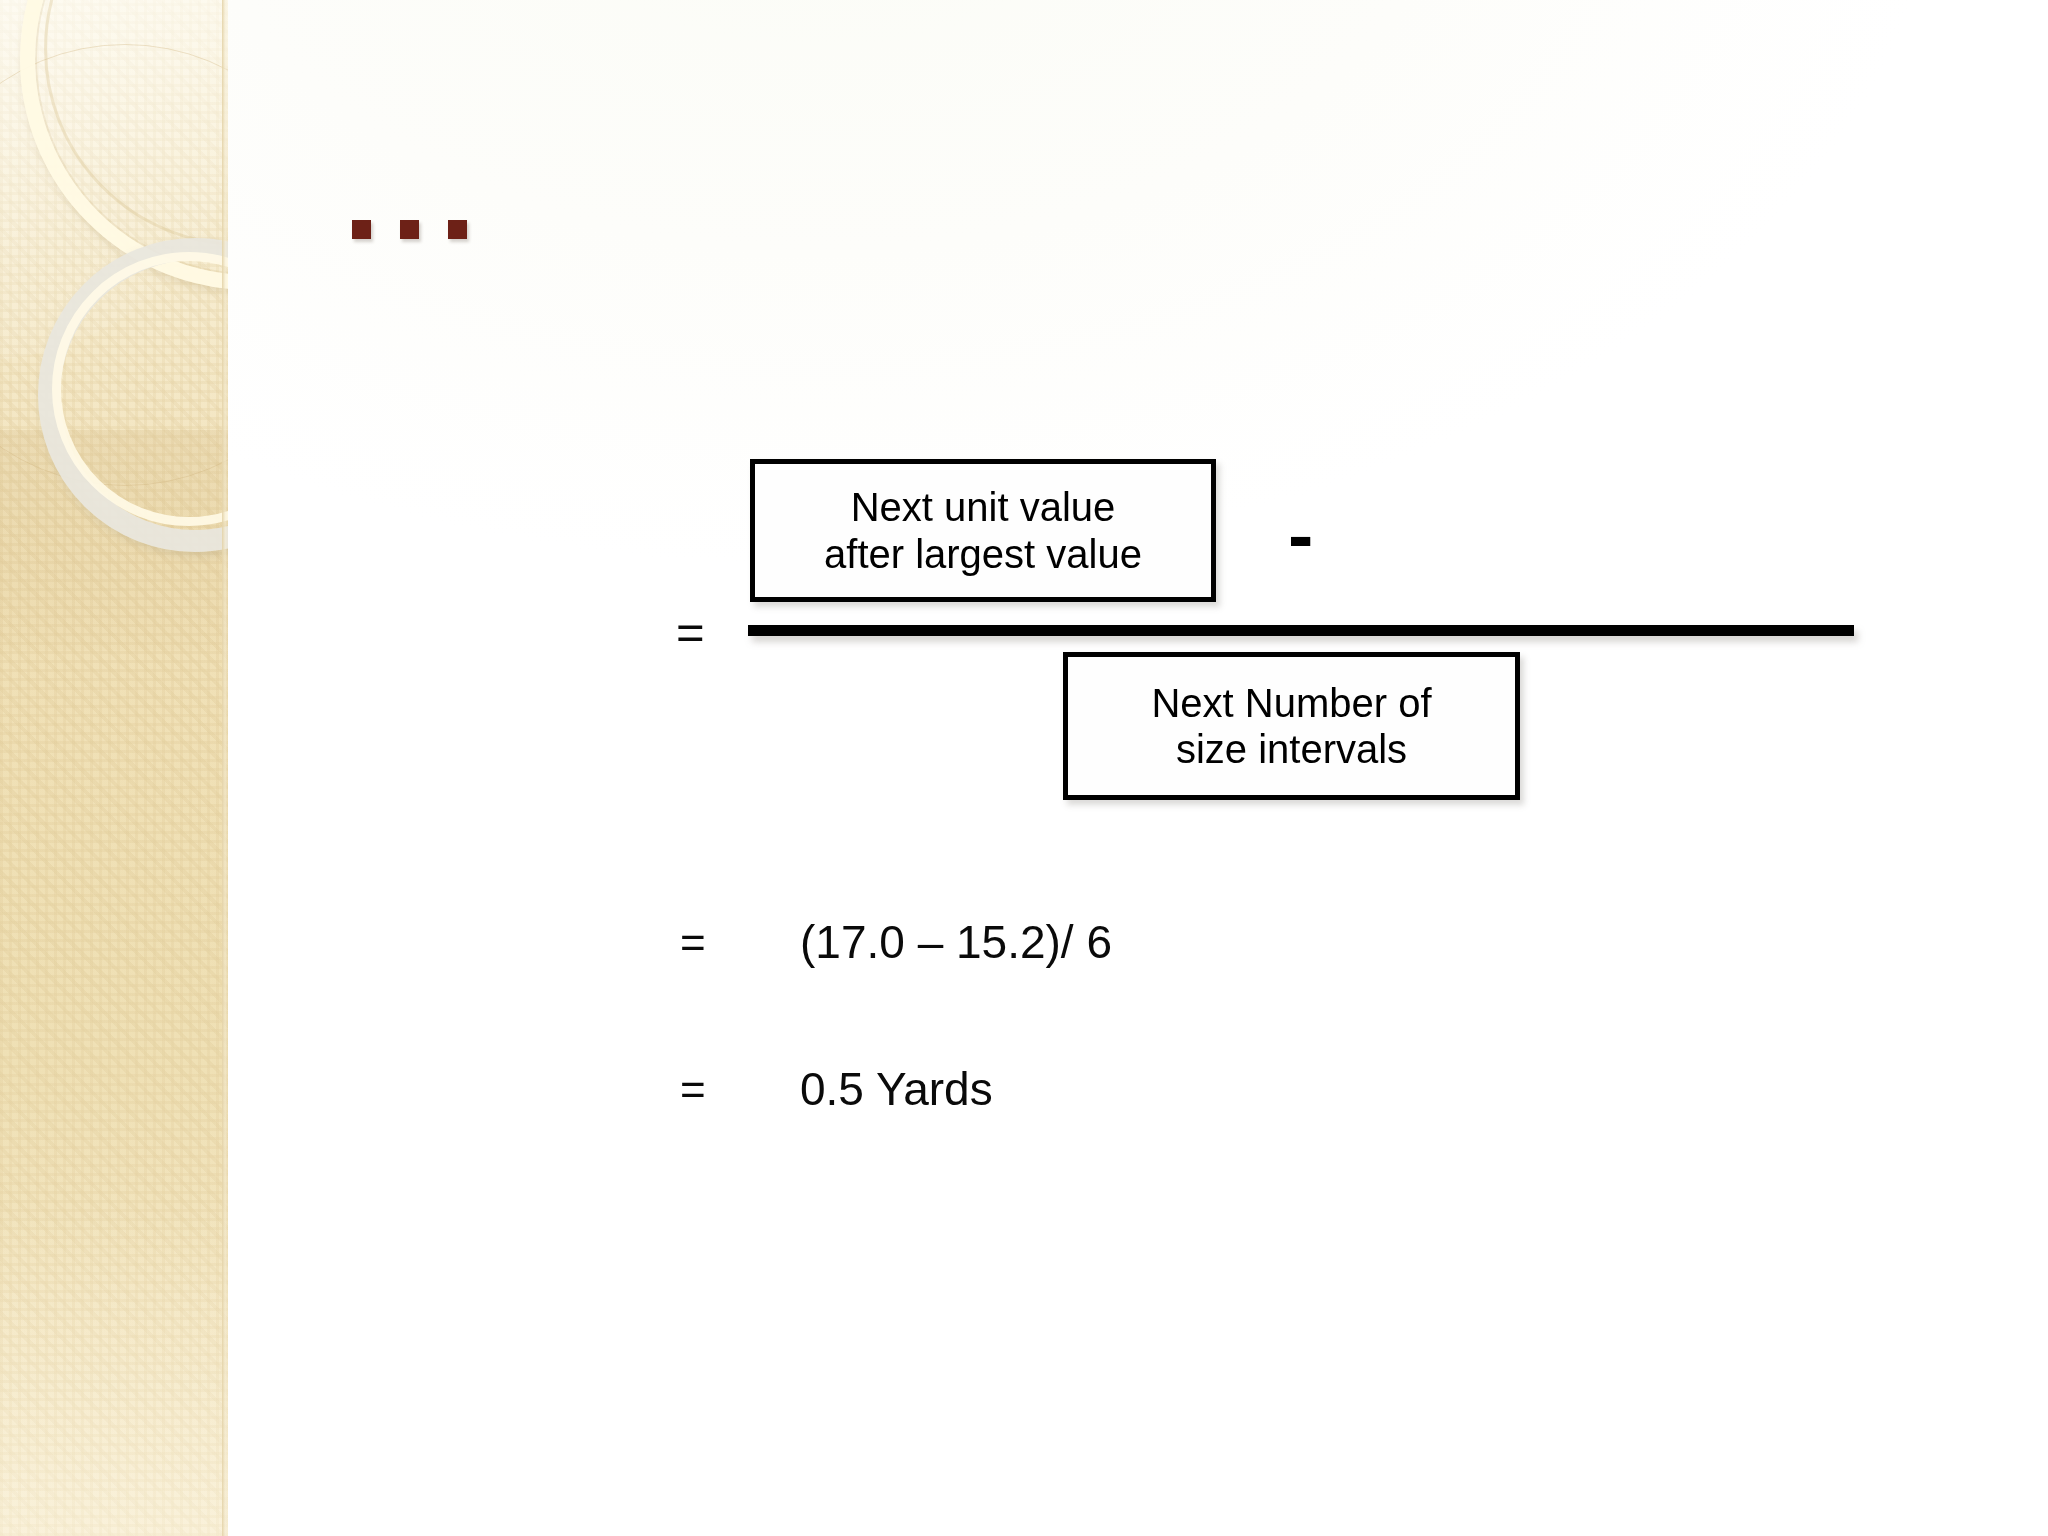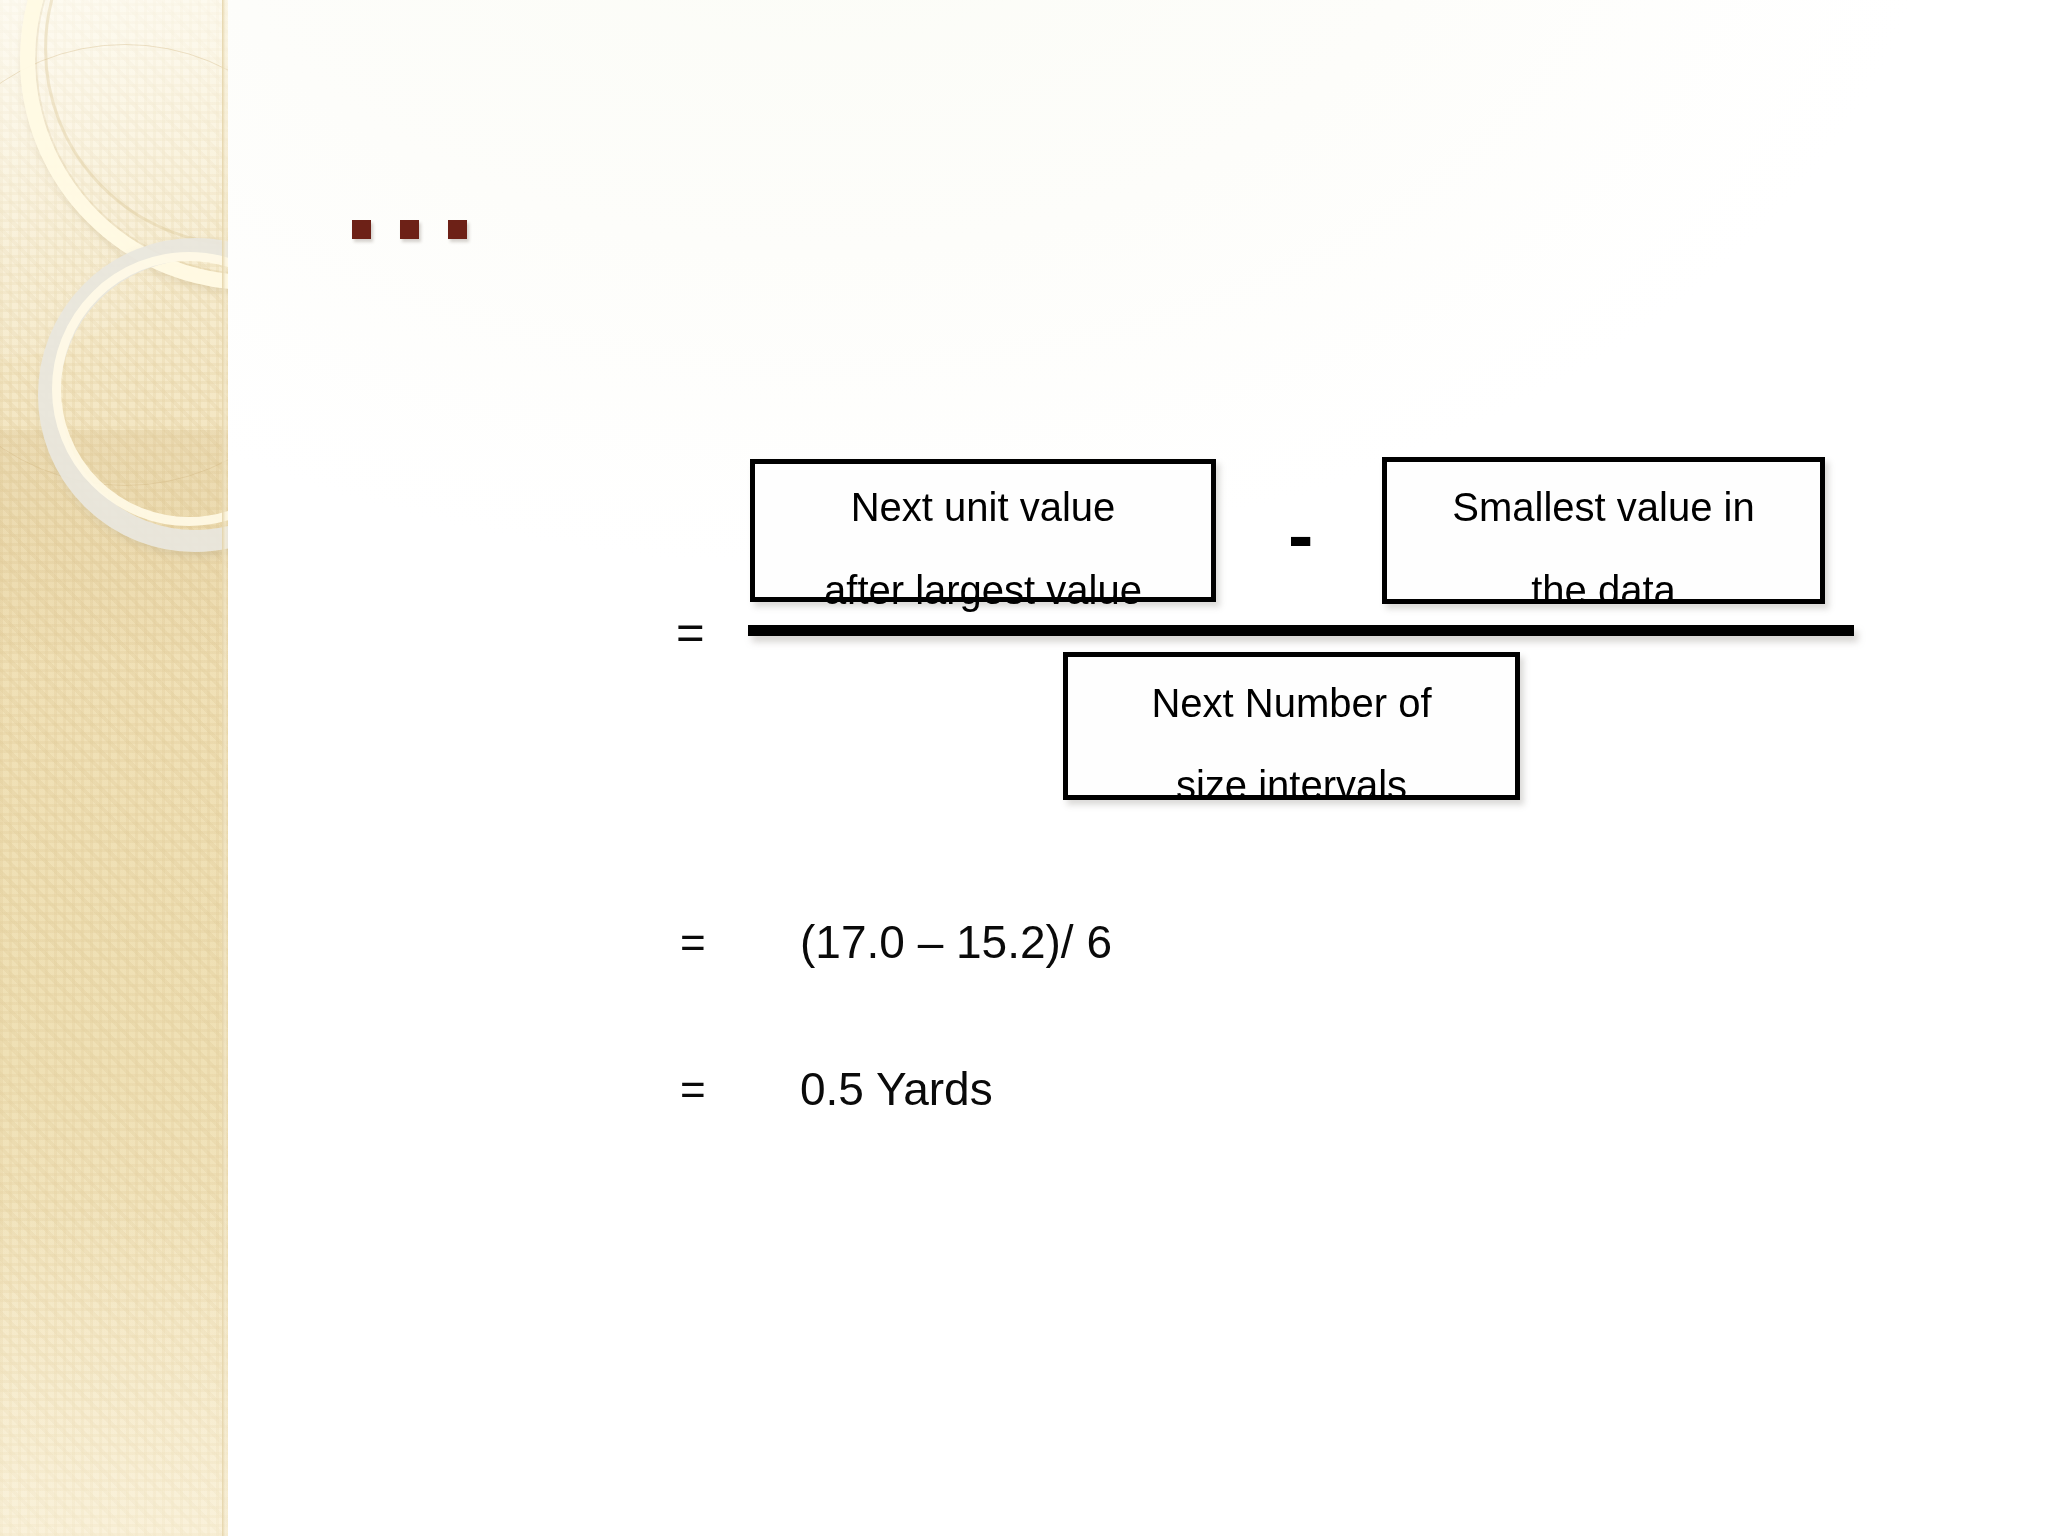--- a/index.html
+++ b/index.html
@@ -155,7 +155,7 @@
     text-align: center;
     box-shadow: 4px 5px 6px rgba(140,135,130,0.30);
   }
-  .fbox span { display: block; white-space: nowrap; margin-top: 36px; }
+  .fbox span { display: block; white-space: nowrap; }
 
   #box-width-of-class-interval {
     left: 252px;

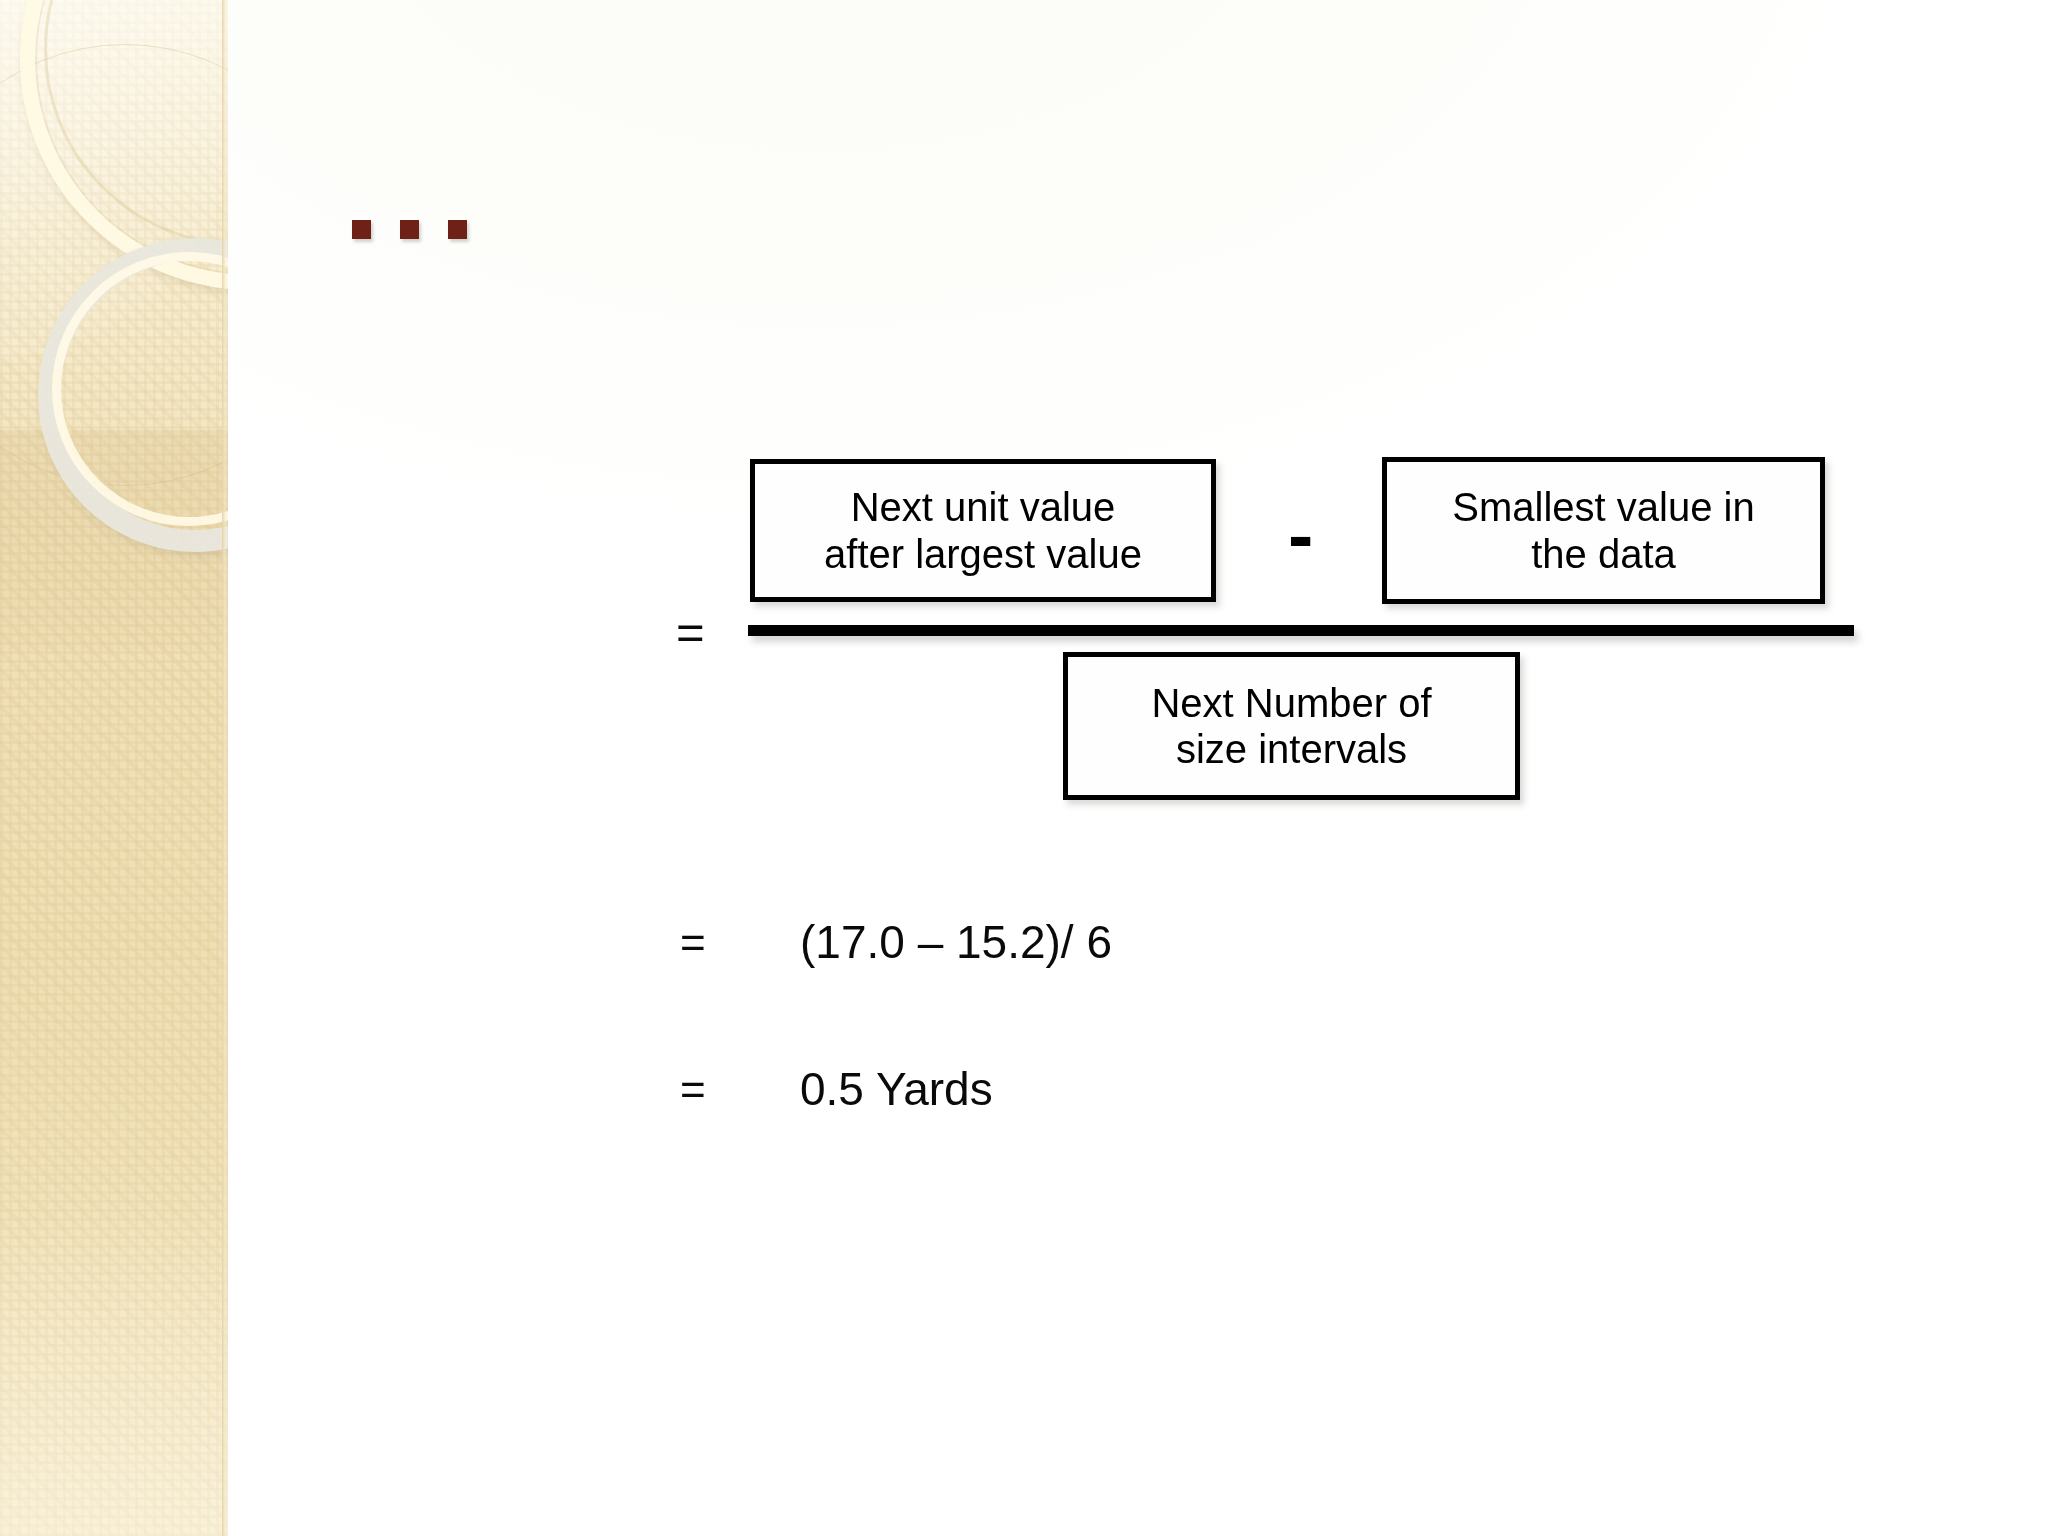--- a/index.html
+++ b/index.html
@@ -268,10 +268,6 @@
 
   <div id="minus-sign">-</div>
 
-  <div class="fbox" id="box-smallest-value">
-    <span>Smallest value in</span>
-    <span>the data</span>
-  </div>
 
   <div id="fraction-bar"></div>
 

